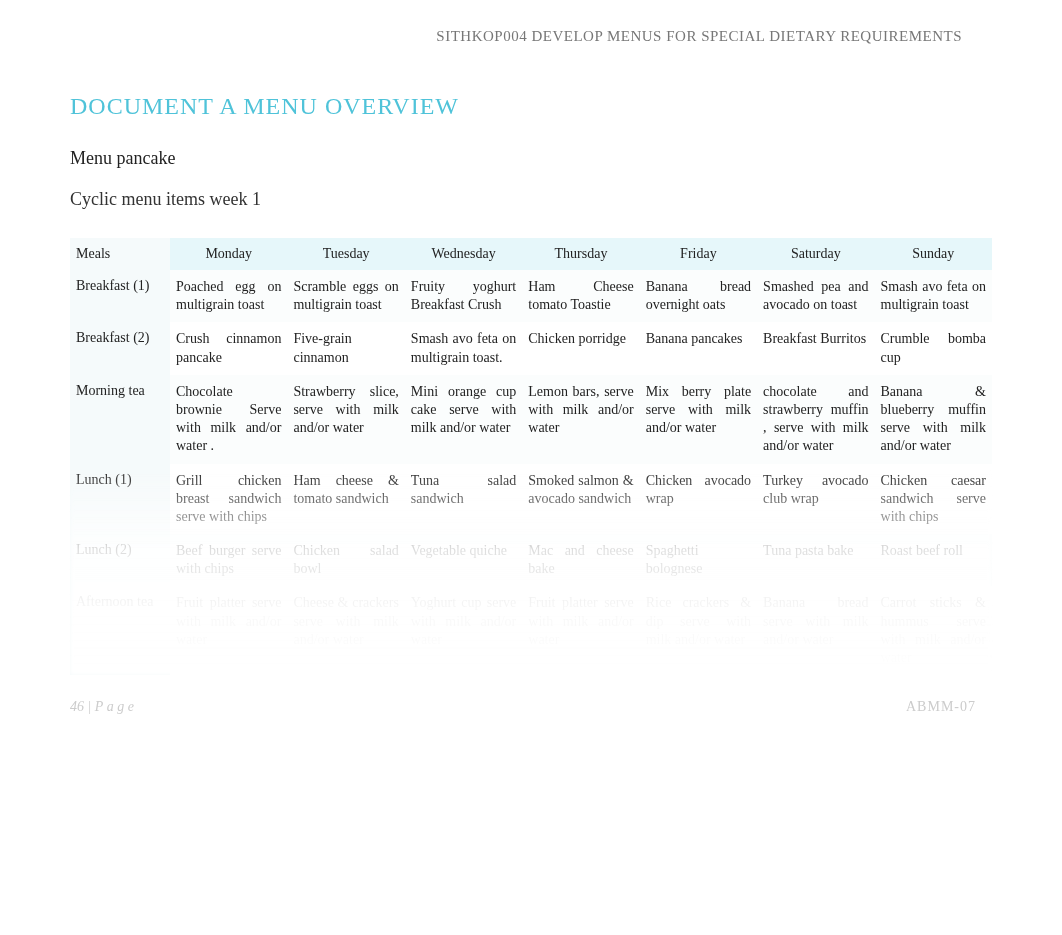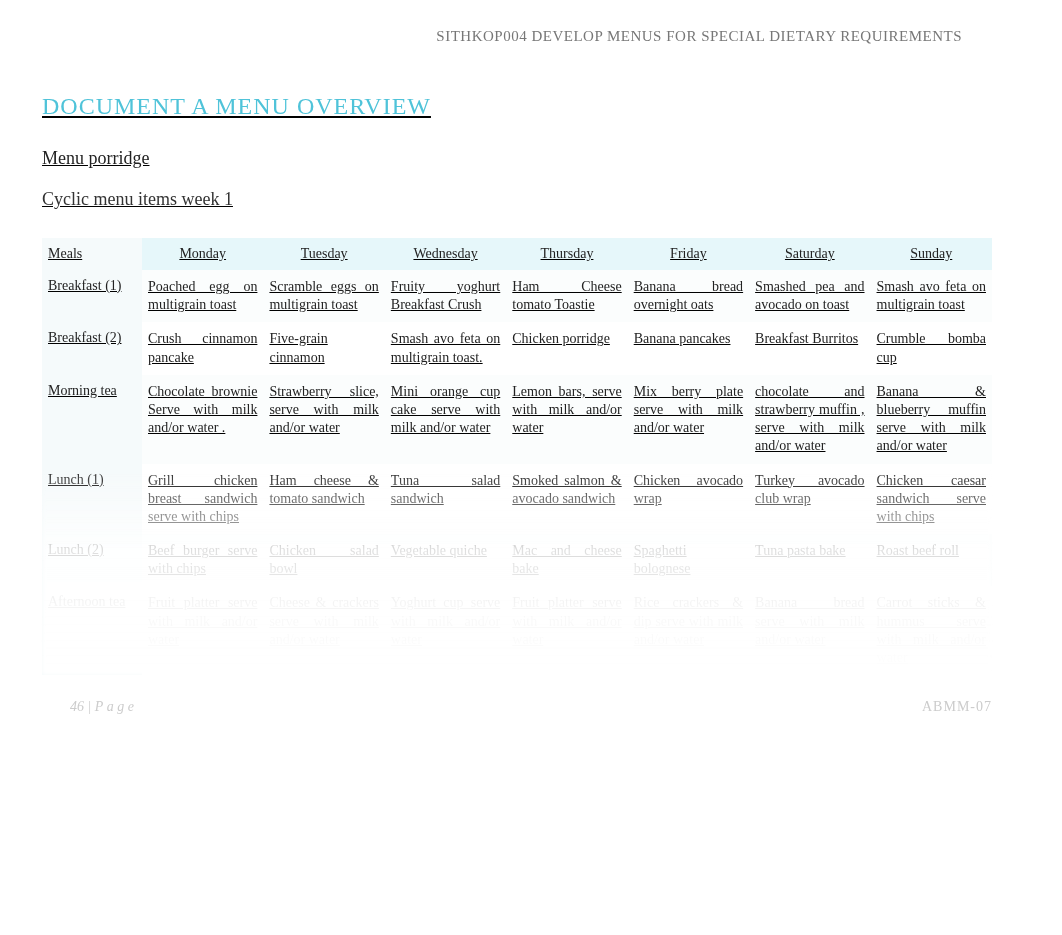--- a/index.html
+++ b/index.html
@@ -23,8 +23,7 @@
       letter-spacing: 0.5px;
     }
     .content {
-      padding: 40px 70px 0 42px;
-      text-decoration: underline;
+      padding: 40px 70px 0 70px;
     }
     .doc-title {
       color: #4fc3d9;

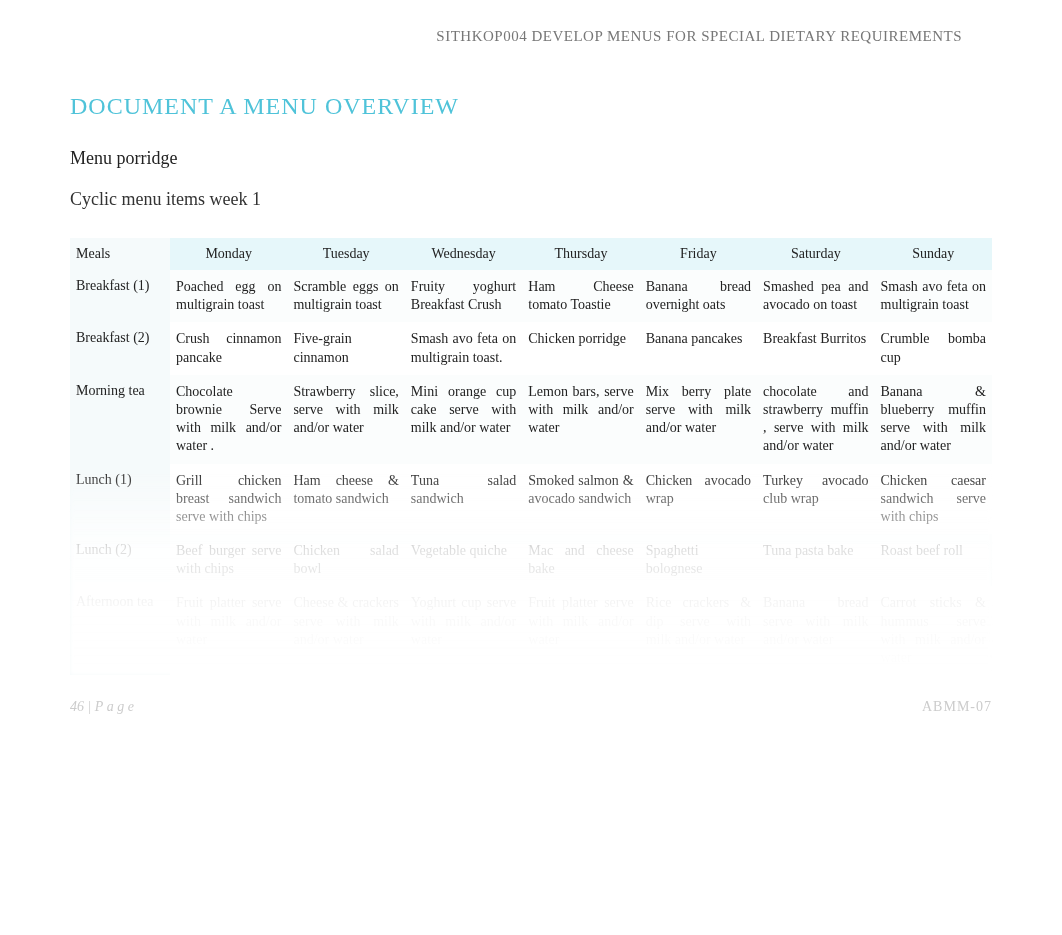--- a/index.html
+++ b/index.html
@@ -120,7 +120,7 @@
 
 <div class="content">
   <h1 class="doc-title">DOCUMENT A MENU OVERVIEW</h1>
-  <div class="subtitle">Menu porridge</div>
+  <div class="subtitle">Menu pancake</div>
   <div class="subheading">Cyclic menu items week 1</div>
 
   <div class="fade-wrap">

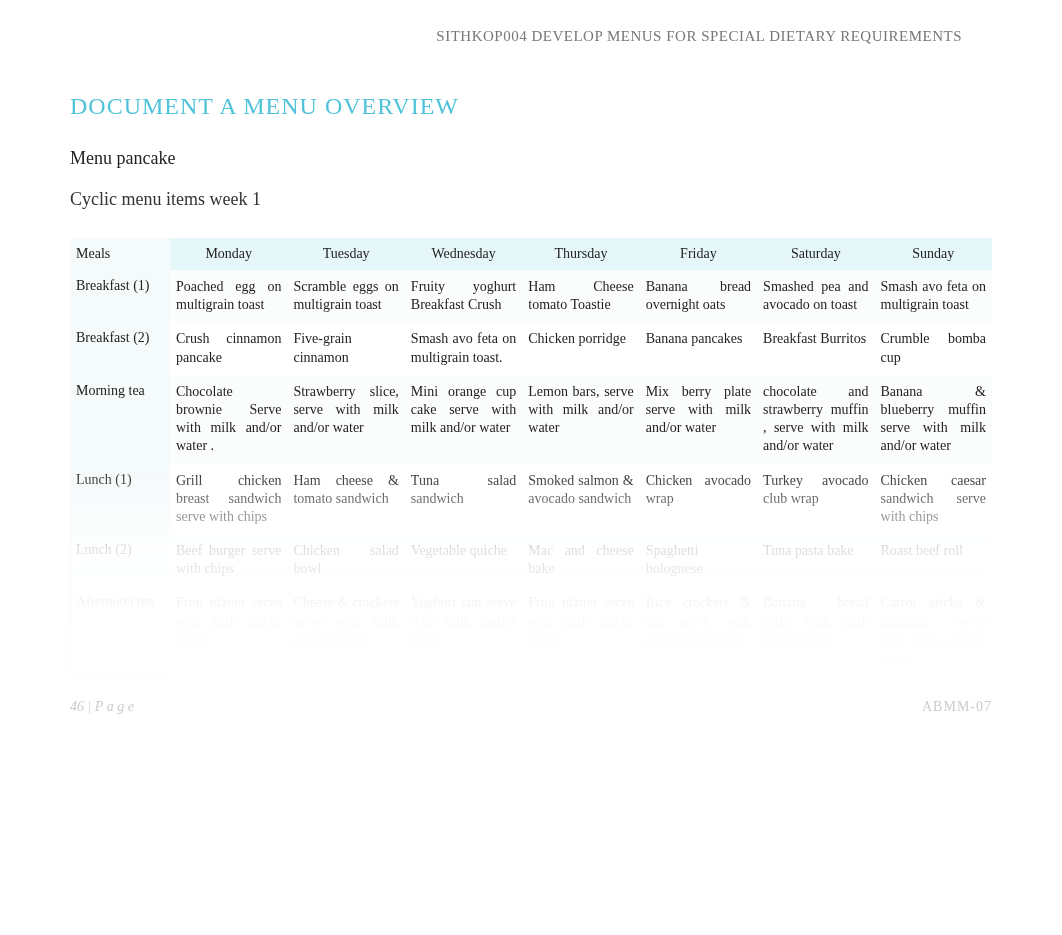--- a/index.html
+++ b/index.html
@@ -103,7 +103,7 @@
     .footer {
       position: absolute;
       bottom: 220px;
-      left: 0; right: 0;
+      left: 0; right: 16px;
       padding: 0 70px;
       display: flex;
       justify-content: space-between;

